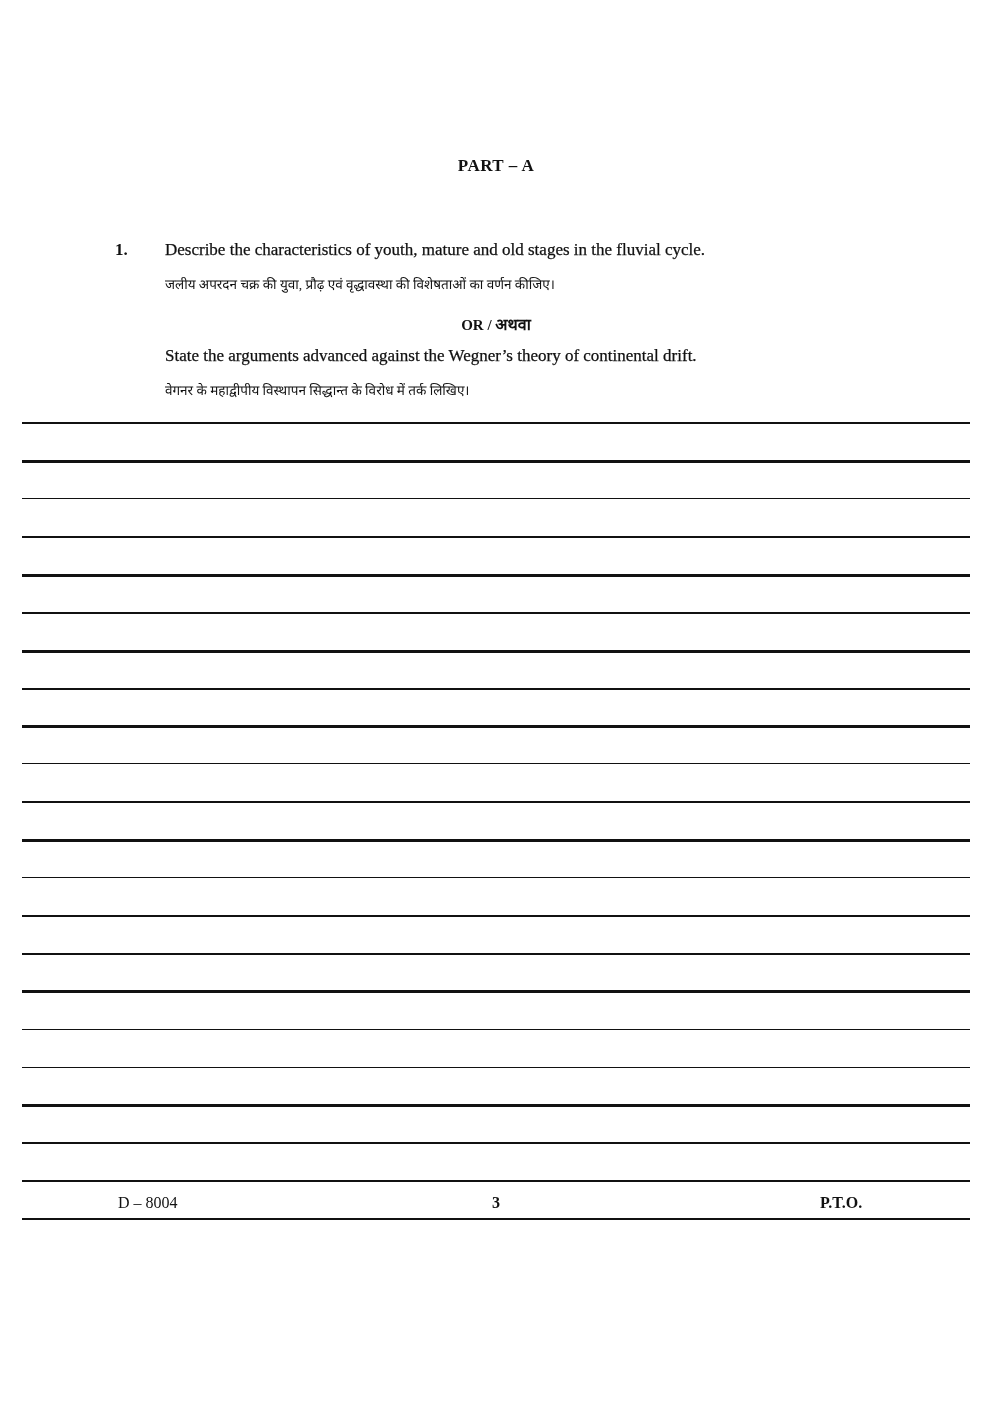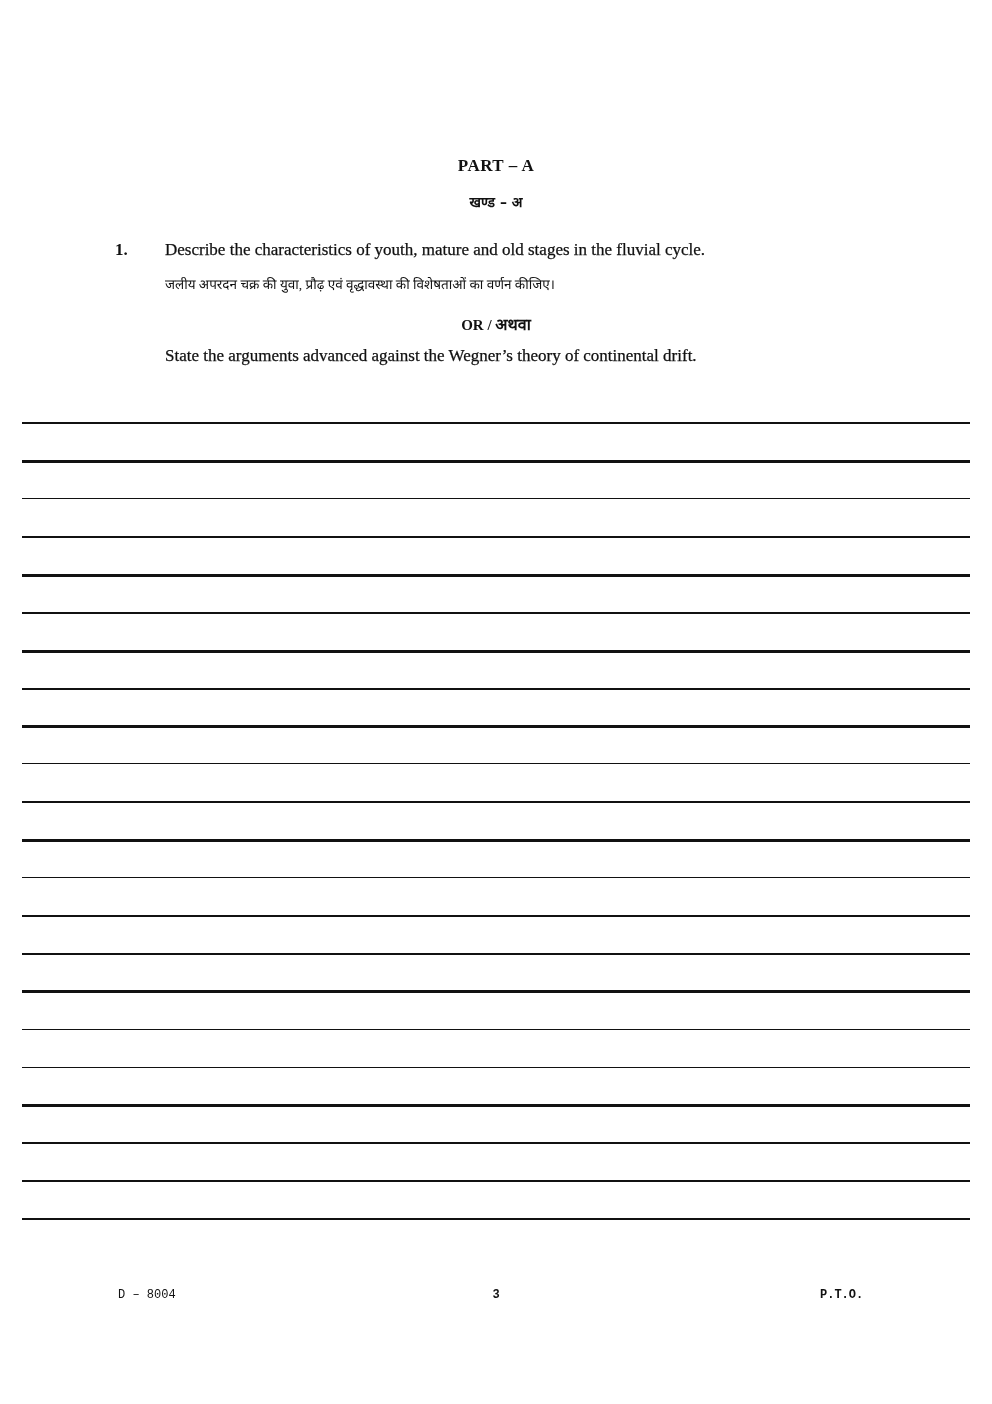--- a/index.html
+++ b/index.html
@@ -106,7 +106,6 @@
 <div class="page">
 
   <div class="part-title">PART – A</div>
-  <div class="part-title-hi">खण्ड – अ</div>
 
   <div class="q-number">1.</div>
 

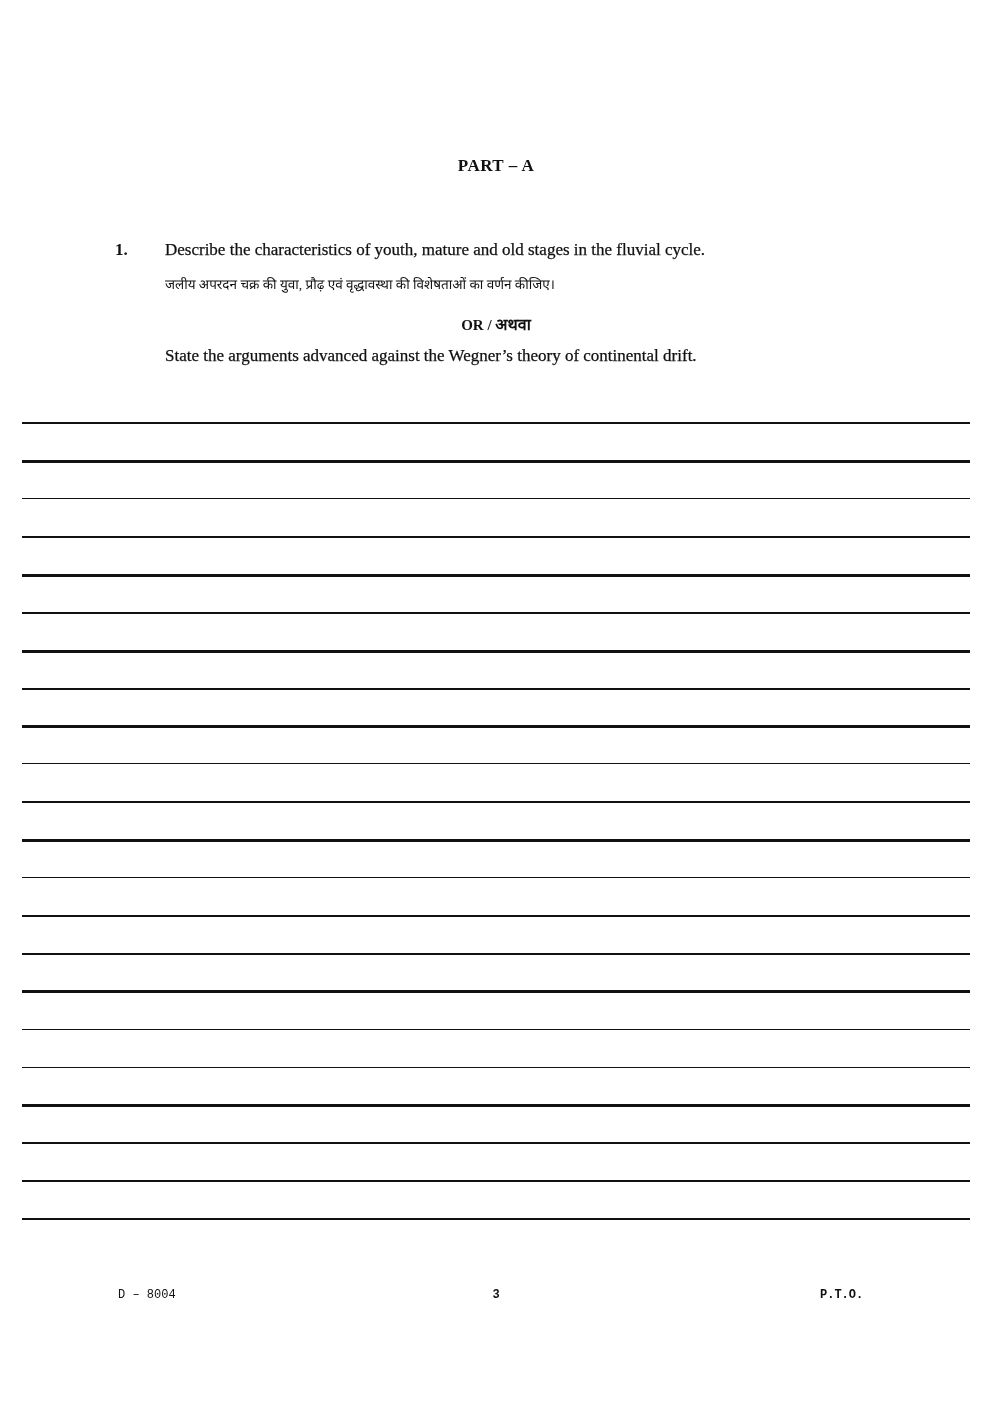--- a/index.html
+++ b/index.html
@@ -117,6 +117,7 @@
   </div>
 
   <div class="q-line en l3">State the arguments advanced against the Wegner’s theory of continental drift.</div>
+  <div class="q-line hi l4">वेगनर के महाद्वीपीय विस्थापन सिद्धान्त के विरोध में तर्क लिखिए।</div>
 
   <div id="answer-area">
       <div class="rule" style="top: 422px; height: 2px;"></div>

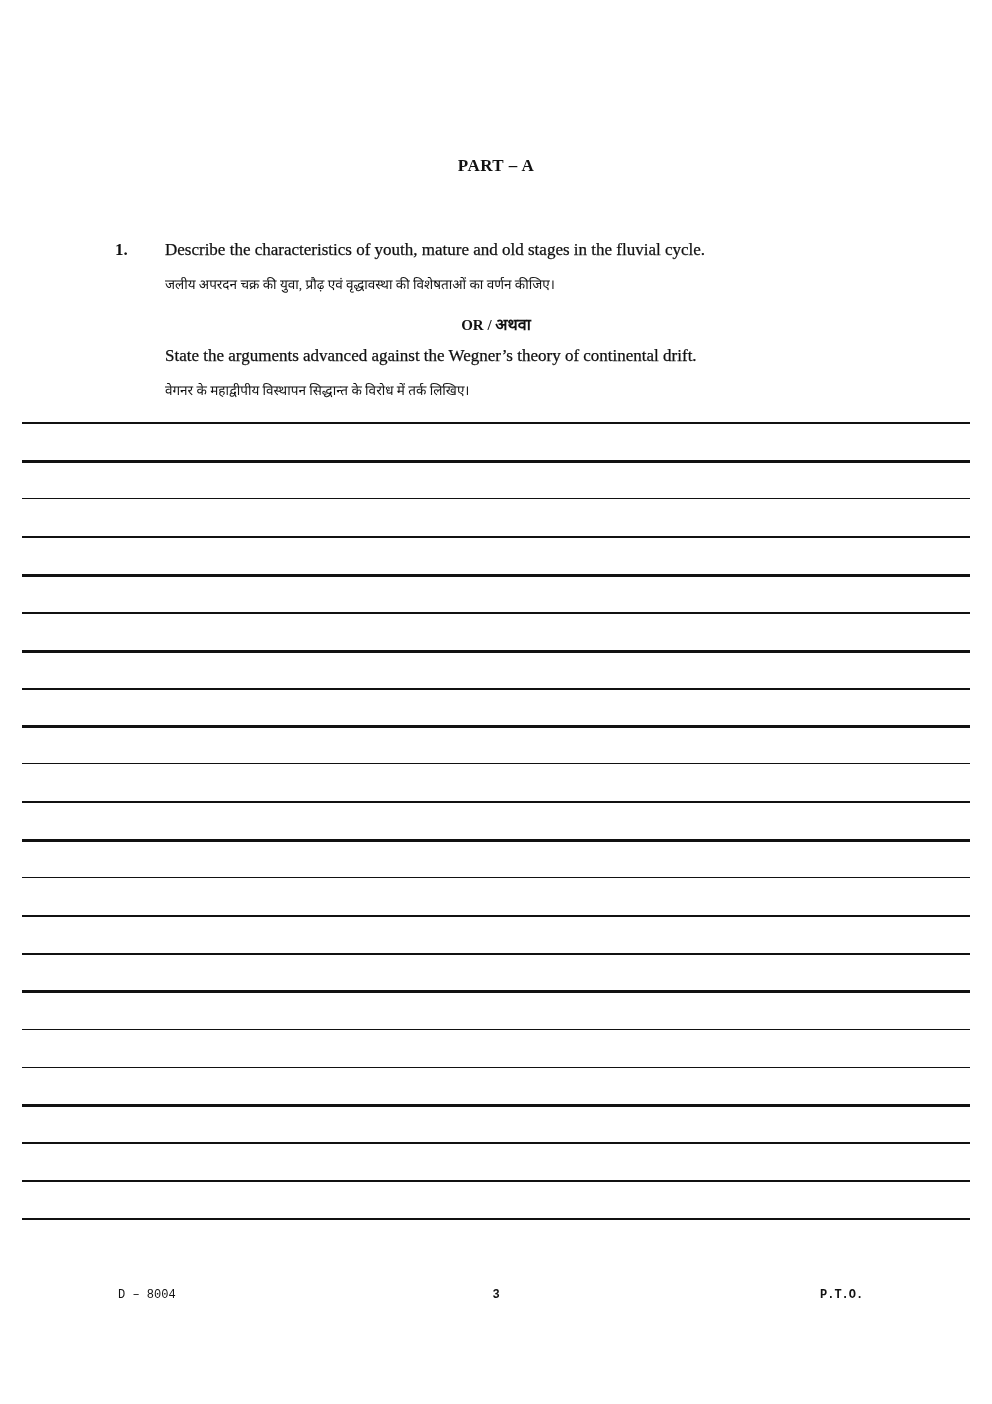--- a/index.html
+++ b/index.html
@@ -92,9 +92,9 @@
     }
     .footer-item {
       position: absolute;
-      top: 1288px;
-      font-family: Liberation Mono, monospace;
-      font-size: 12px;
+      top: 1194px;
+      font-family: Liberation Serif, serif;
+      font-size: 16px;
     }
     .footer-left { left: 118px; }
     .footer-center { left: 0; width: 992px; text-align: center; font-weight: bold; }

